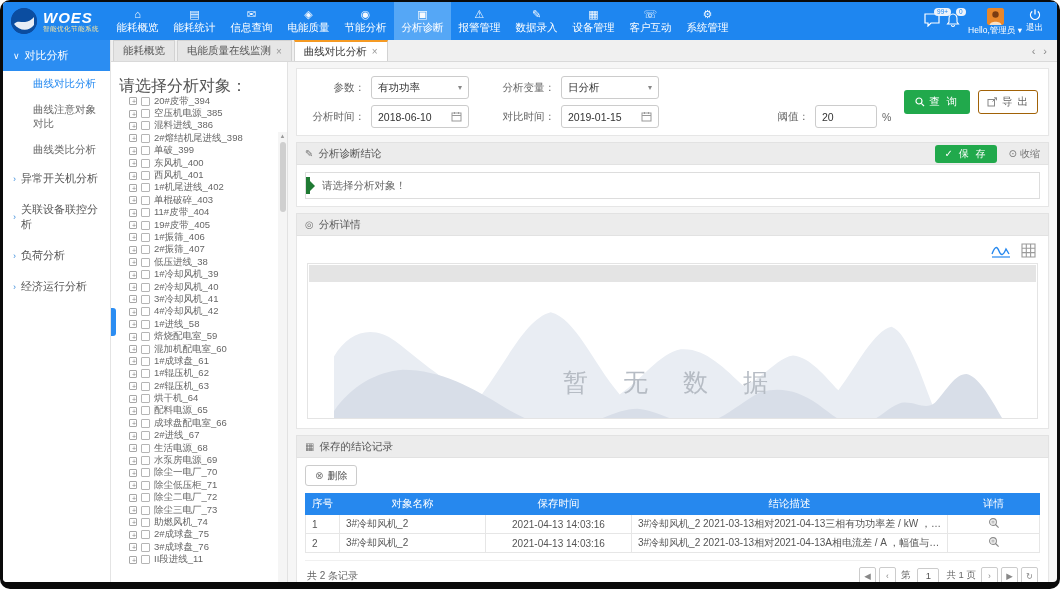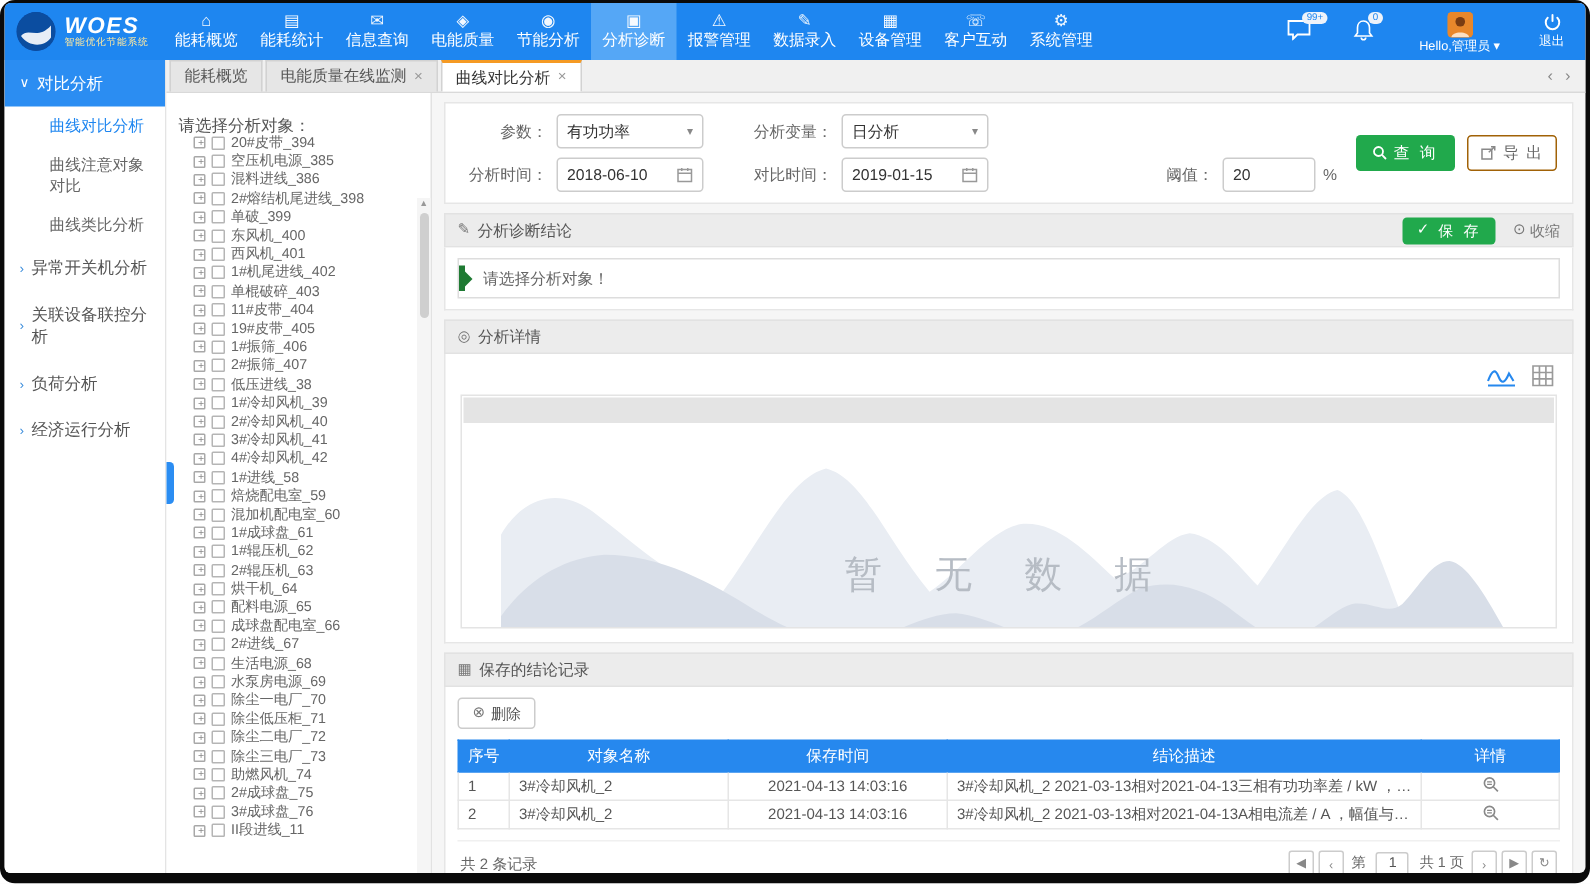--- a/index.html
+++ b/index.html
@@ -19,7 +19,7 @@
   .nav-item.active { background:#55a7f6; }
   .nav-ico { font-size:11px; line-height:11px; opacity:.95; }
   .nav-label { font-size:10.5px; line-height:11px; white-space:nowrap; }
-  .top-right { margin-left:auto; display:flex; align-items:center; gap:26px; padding-right:14px; }
+  .top-right { margin-left:auto; display:flex; align-items:center; gap:4px; padding-right:14px; }
   .tr-ico { position:relative; width:18px; height:16px; }
   .tr-ico svg { display:block; }
   .badge { position:absolute; top:-5px; left:10px; background:#eef3fa; color:#1e86f0; font-size:6.5px; line-height:8px; padding:0 3px; border-radius:5px; white-space:nowrap; }

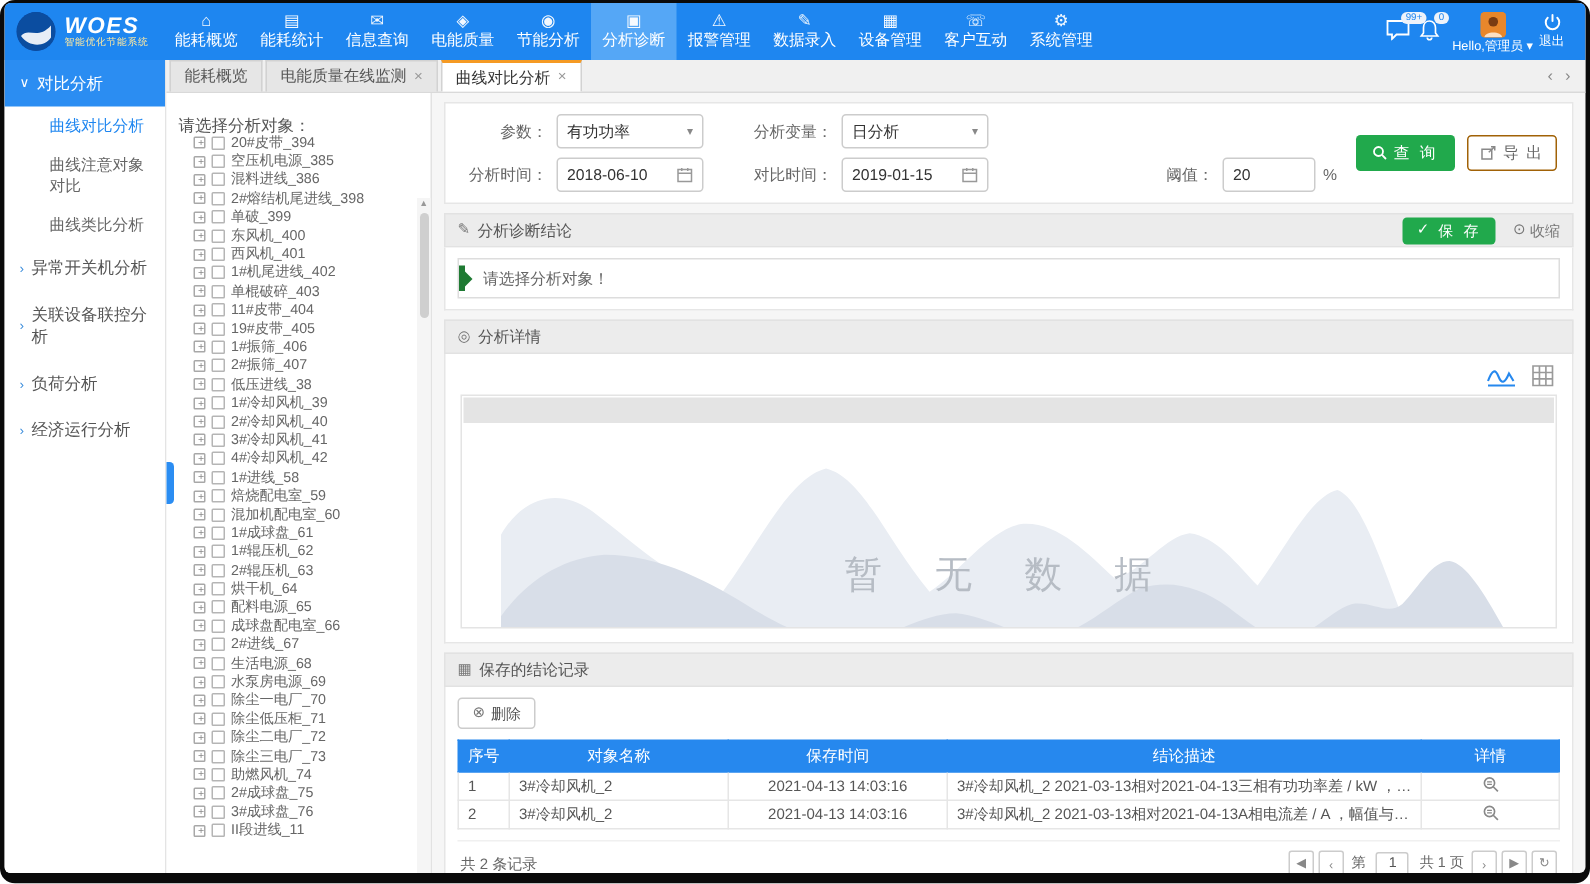--- a/index.html
+++ b/index.html
@@ -57,7 +57,7 @@
   .search-box { height:24px; border:1px solid #ddd; border-radius:3px; display:flex; align-items:center; padding:0 6px; gap:4px; flex:none; }
   .search-box input { border:none; outline:none; flex:1; font-size:10.5px; color:#333; min-width:0; font-family:inherit; }
   .search-box input::placeholder { color:#bbb; }
-  .tree-label { font-size:11px; color:#555; padding:7px 0 4px 0; flex:none; }
+  .tree-label { font-size:16px; color:#555; padding:7px 0 4px 0; flex:none; }
   .tree-list { flex:1; overflow:hidden; margin-top:-6px; padding-top:0; position:relative; }
   .tree-row { display:flex; align-items:center; gap:4px; height:12.4px; font-size:9.5px; color:#666; white-space:nowrap; cursor:pointer; padding-left:10px; }
   .expander { width:8px; height:8px; border:1px solid #a8a8a8; border-radius:1px; flex:none; position:relative; background:#fff; }

